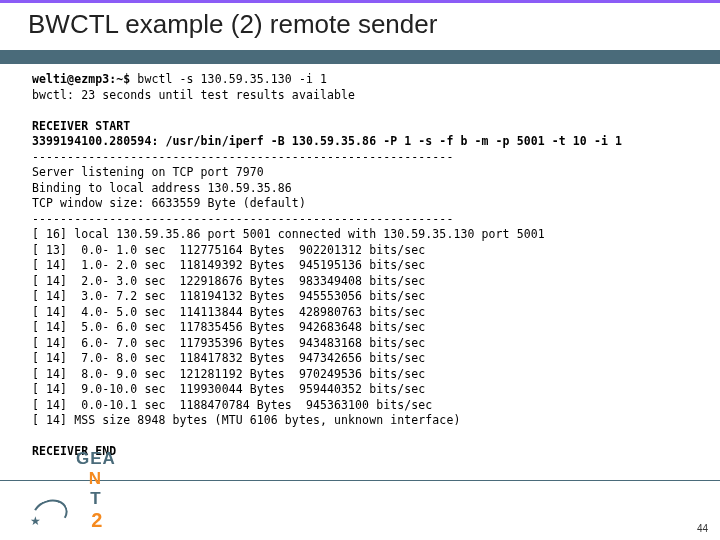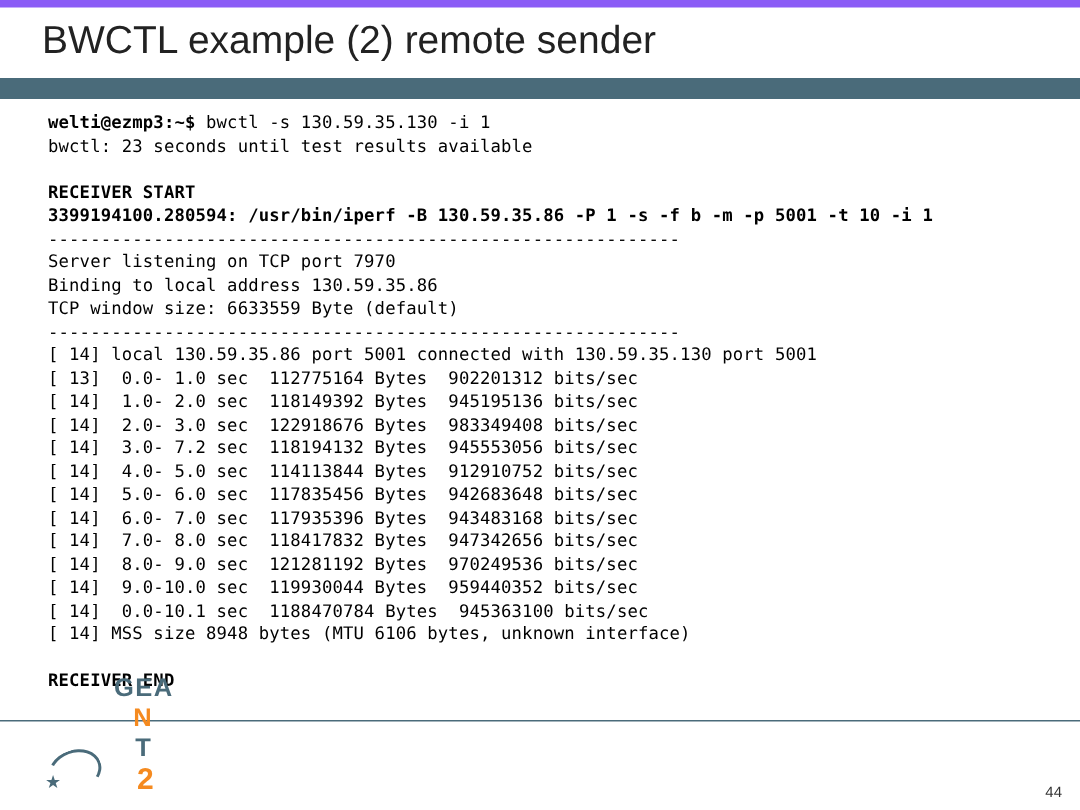--- a/index.html
+++ b/index.html
@@ -12,7 +12,7 @@
     overflow: hidden;
   }
   .header-band {
-    border-top: 5px solid #8b5cf6;
+    border-top: 3px solid #8b5cf6;
     border-bottom: 14px solid #4a6b7a;
     padding: 6px 0 10px 28px;
   }

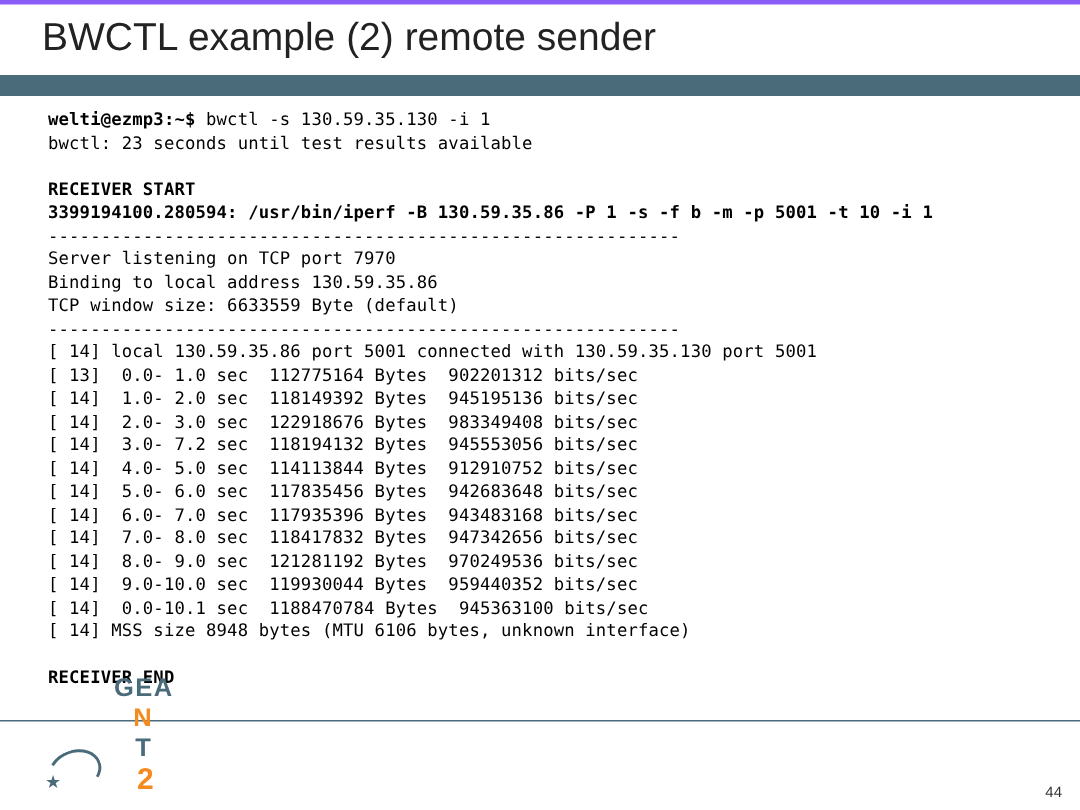--- a/index.html
+++ b/index.html
@@ -114,7 +114,7 @@
 <span>Binding to local address 130.59.35.86</span>
 <span>TCP window size: 6633559 Byte (default)</span>
 <span>------------------------------------------------------------</span>
-<span>[ 14] local 130.59.35.86 port 5001 connected with 130.59.35.130 port 5001</span>
+<span>[ 16] local 130.59.35.86 port 5001 connected with 130.59.35.130 port 5001</span>
 <span>[ 13]  0.0- 1.0 sec  112775164 Bytes  902201312 bits/sec</span>
 <span>[ 14]  1.0- 2.0 sec  118149392 Bytes  945195136 bits/sec</span>
 <span>[ 14]  2.0- 3.0 sec  122918676 Bytes  983349408 bits/sec</span>

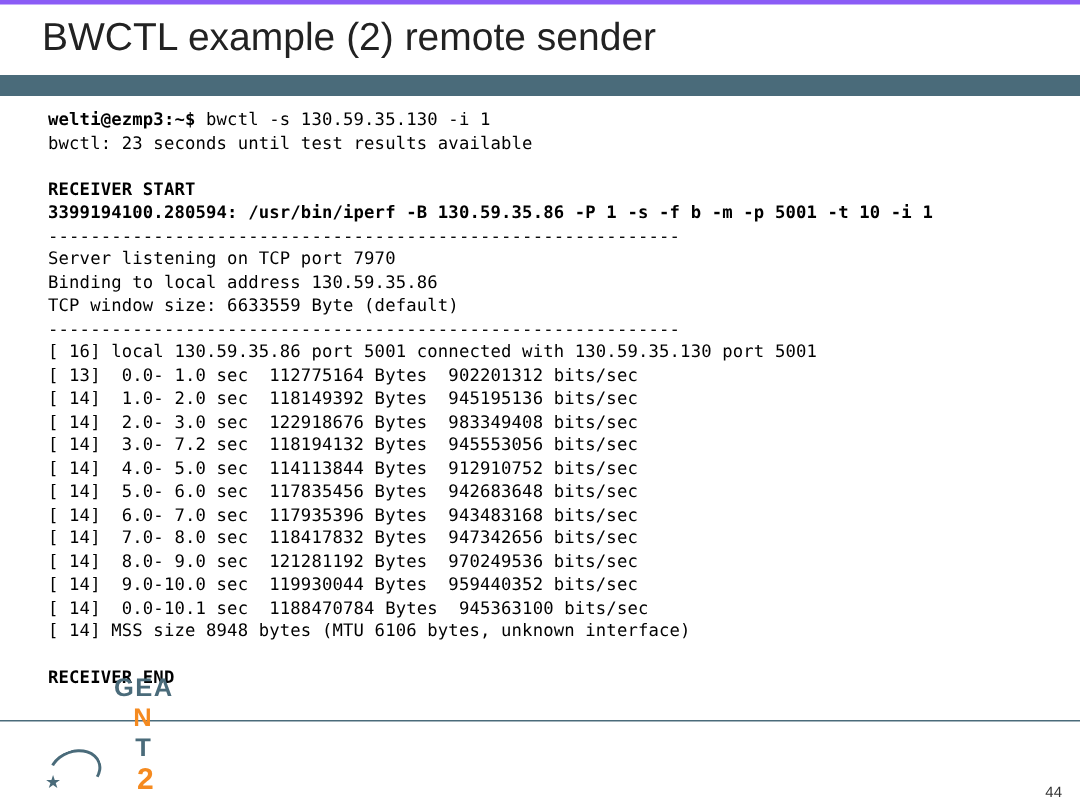--- a/index.html
+++ b/index.html
@@ -119,7 +119,7 @@
 <span>[ 14]  1.0- 2.0 sec  118149392 Bytes  945195136 bits/sec</span>
 <span>[ 14]  2.0- 3.0 sec  122918676 Bytes  983349408 bits/sec</span>
 <span>[ 14]  3.0- 7.2 sec  118194132 Bytes  945553056 bits/sec</span>
-<span>[ 14]  4.0- 5.0 sec  114113844 Bytes  912910752 bits/sec</span>
+<span>[ 14]  4.0- 5.0 sec  114113844 Bytes  428980763 bits/sec</span>
 <span>[ 14]  5.0- 6.0 sec  117835456 Bytes  942683648 bits/sec</span>
 <span>[ 14]  6.0- 7.0 sec  117935396 Bytes  943483168 bits/sec</span>
 <span>[ 14]  7.0- 8.0 sec  118417832 Bytes  947342656 bits/sec</span>

